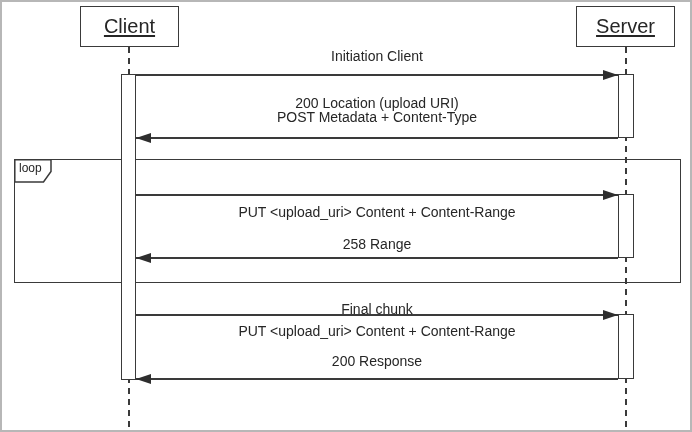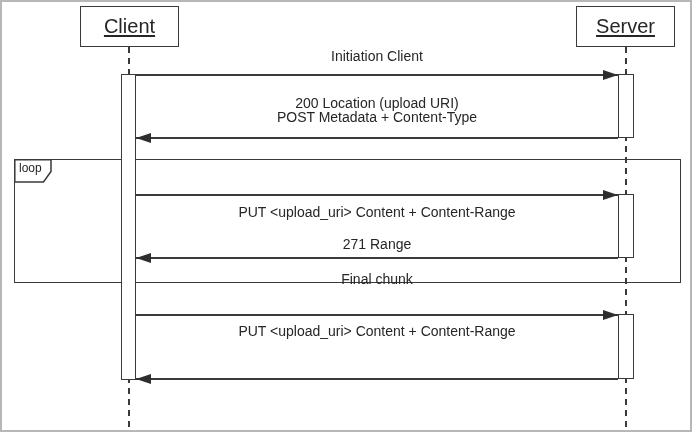--- a/index.html
+++ b/index.html
@@ -139,7 +139,7 @@
   <div class="msg-line" style="top:192px;"></div>
   <div class="arrow-right" style="left:601px; top:187.8px;"></div>
   <div class="msg-label" style="top:202px;">PUT &lt;upload_uri&gt; Content + Content-Range</div>
-  <div class="msg-label" style="top:234px;">271 Range</div>
+  <div class="msg-label" style="top:234px;">258 Range</div>
   <div class="msg-line" style="top:255px;"></div>
   <div class="arrow-left" style="left:134px; top:250.8px;"></div>
 

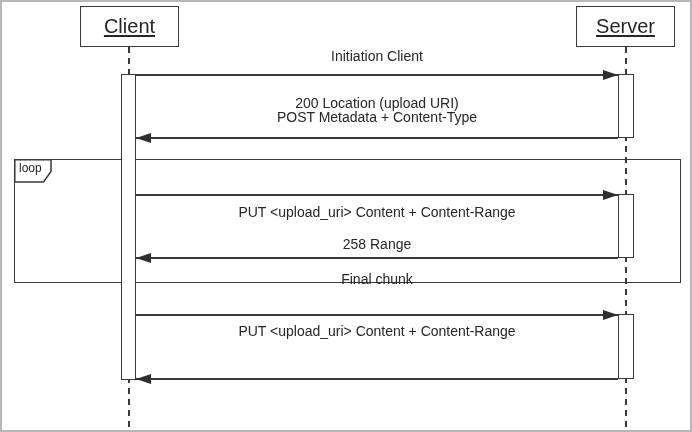--- a/index.html
+++ b/index.html
@@ -143,7 +143,7 @@
   <div class="msg-line" style="top:255px;"></div>
   <div class="arrow-left" style="left:134px; top:250.8px;"></div>
 
-  <div class="msg-label" style="top:269px;">Final chunk</div>
+  <div class="msg-label" style="top:299px;">Final chunk</div>
   <div class="msg-line" style="top:312px;"></div>
   <div class="arrow-right" style="left:601px; top:307.8px;"></div>
   <div class="msg-label" style="top:321px;">PUT &lt;upload_uri&gt; Content + Content-Range</div>

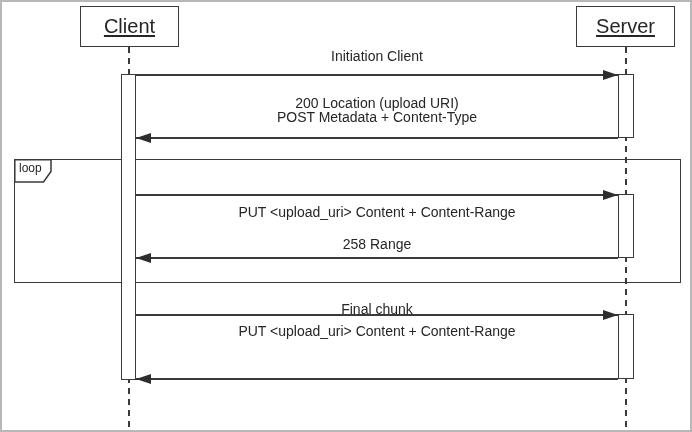--- a/index.html
+++ b/index.html
@@ -147,6 +147,7 @@
   <div class="msg-line" style="top:312px;"></div>
   <div class="arrow-right" style="left:601px; top:307.8px;"></div>
   <div class="msg-label" style="top:321px;">PUT &lt;upload_uri&gt; Content + Content-Range</div>
+  <div class="msg-label" style="top:351px;">200 Response</div>
   <div class="msg-line" style="top:376px;"></div>
   <div class="arrow-left" style="left:134px; top:371.8px;"></div>
 

